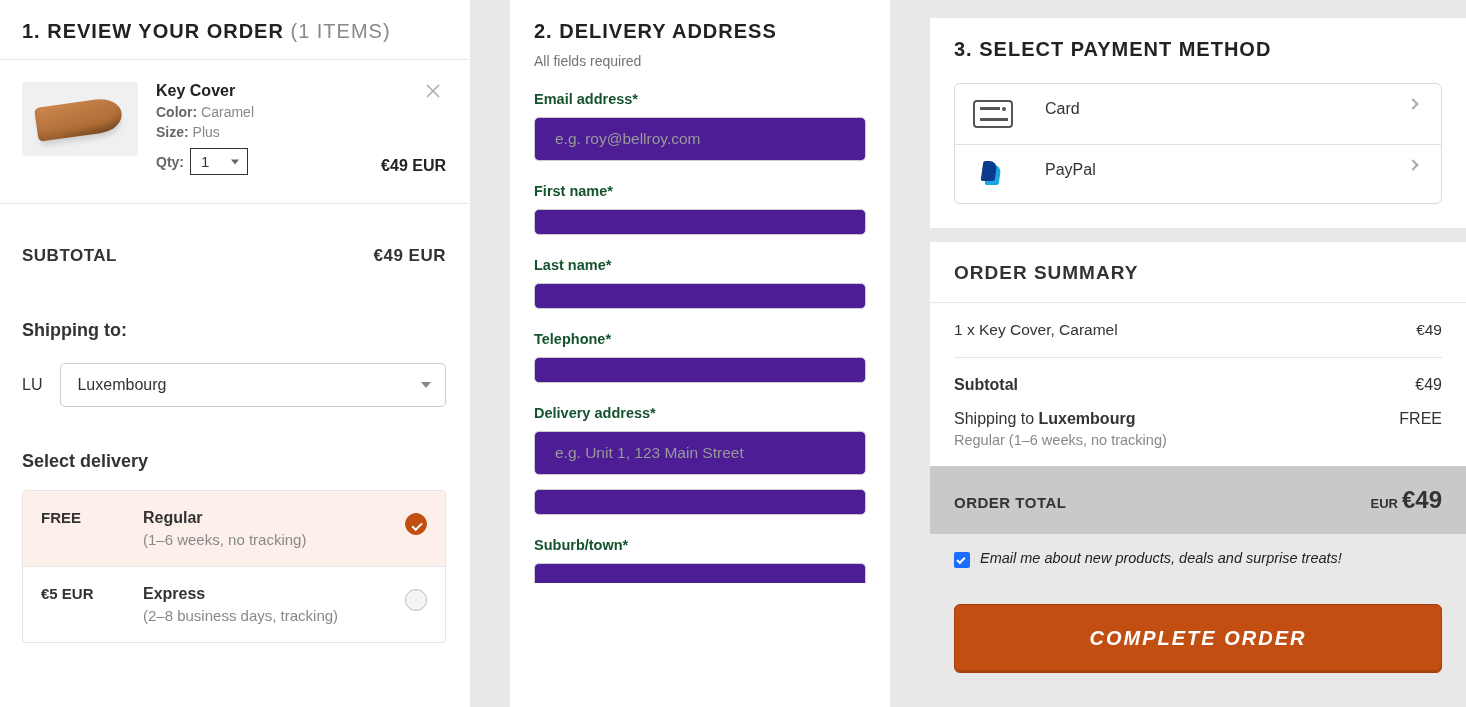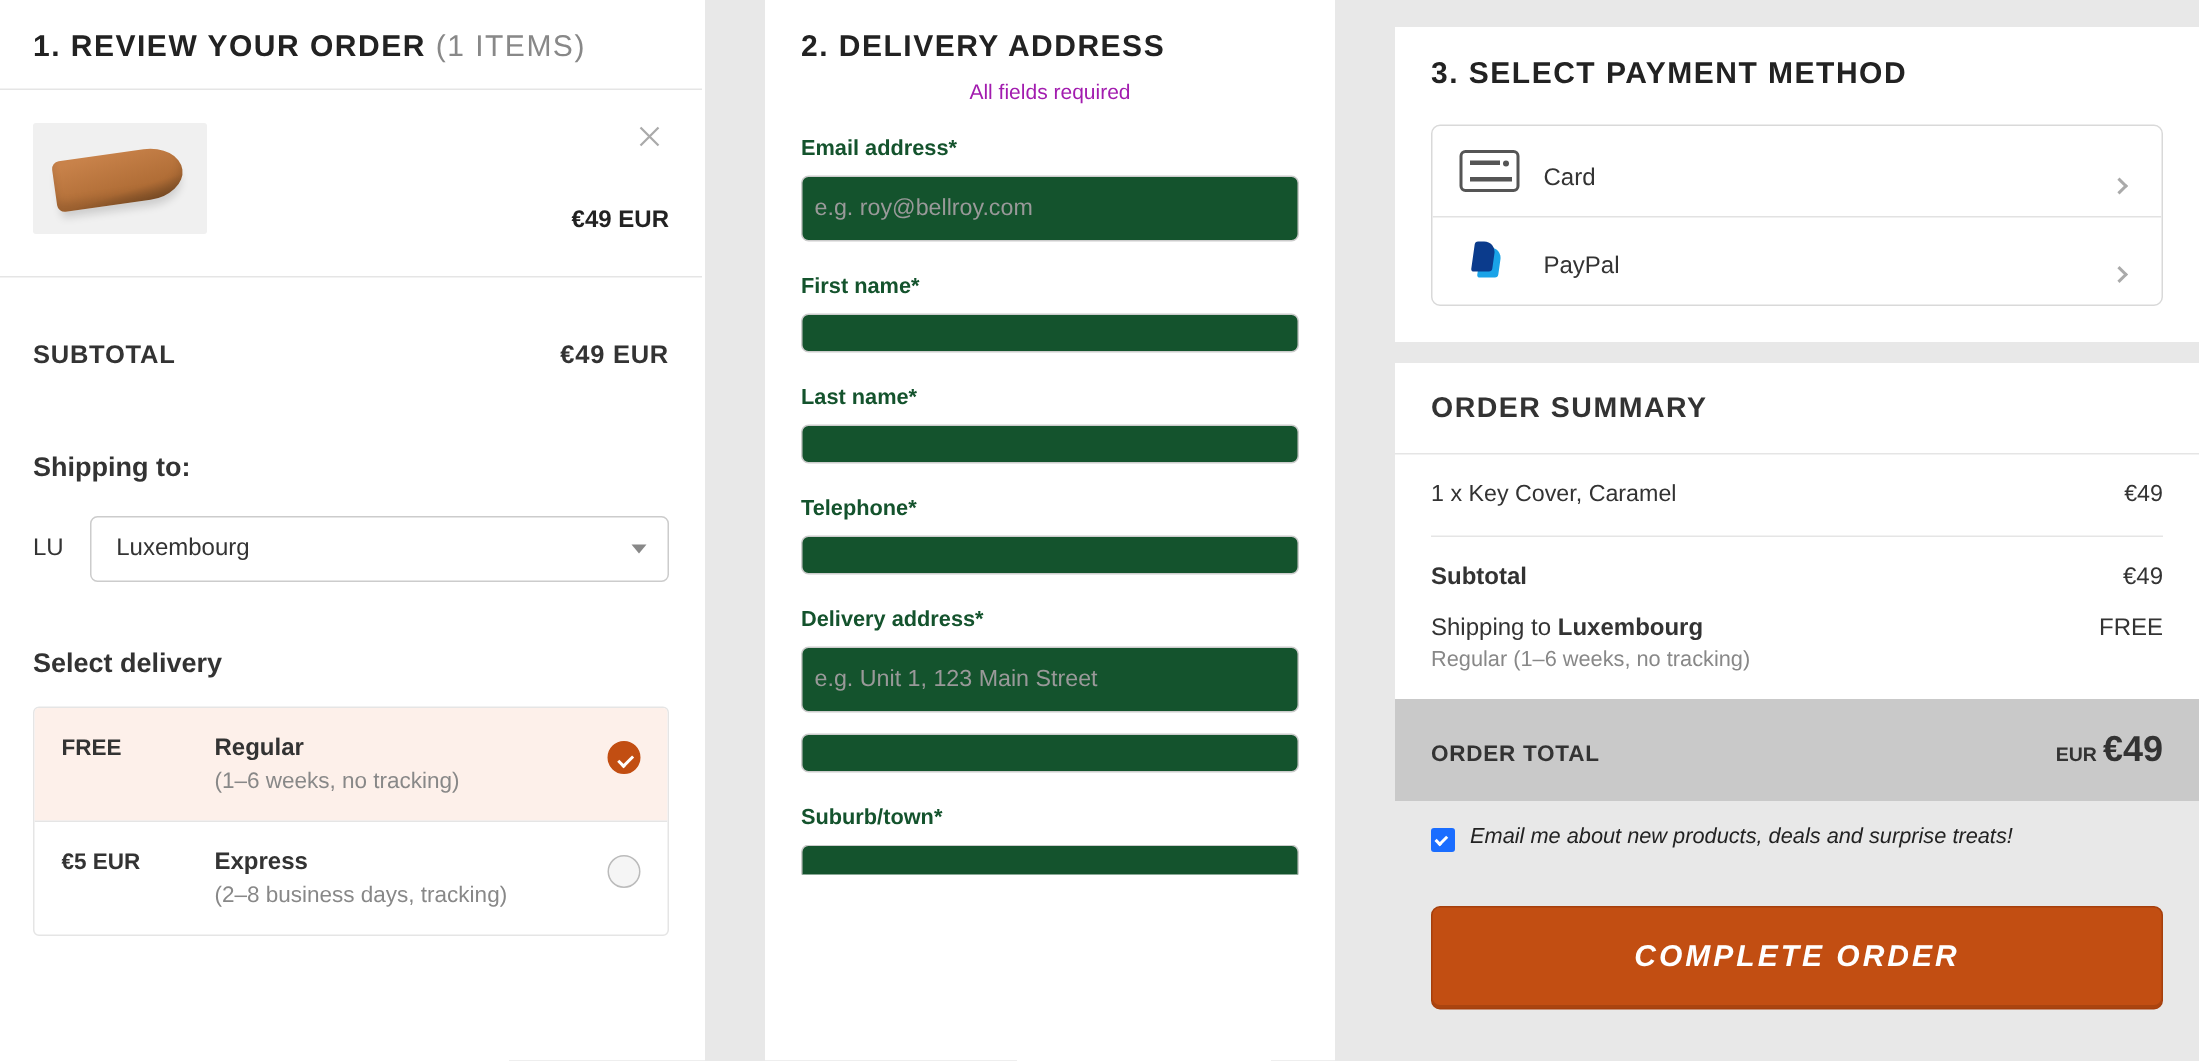--- a/index.html
+++ b/index.html
@@ -22,7 +22,7 @@
     color: #222; margin-bottom: 8px;
   }
   .section-title .muted { color: #888; font-weight: 500; }
-  .subtle { color: #a21caf; font-size: 14px; text-align: center; }
+  .subtle { color: #737373; font-size: 14px; }
   hr.divider { border: none; border-top: 1px solid #e5e5e5; margin: 16px 0 0 -22px; width: calc(100% + 44px); }
   
   .product { display: flex; margin-top: 22px; position: relative; }

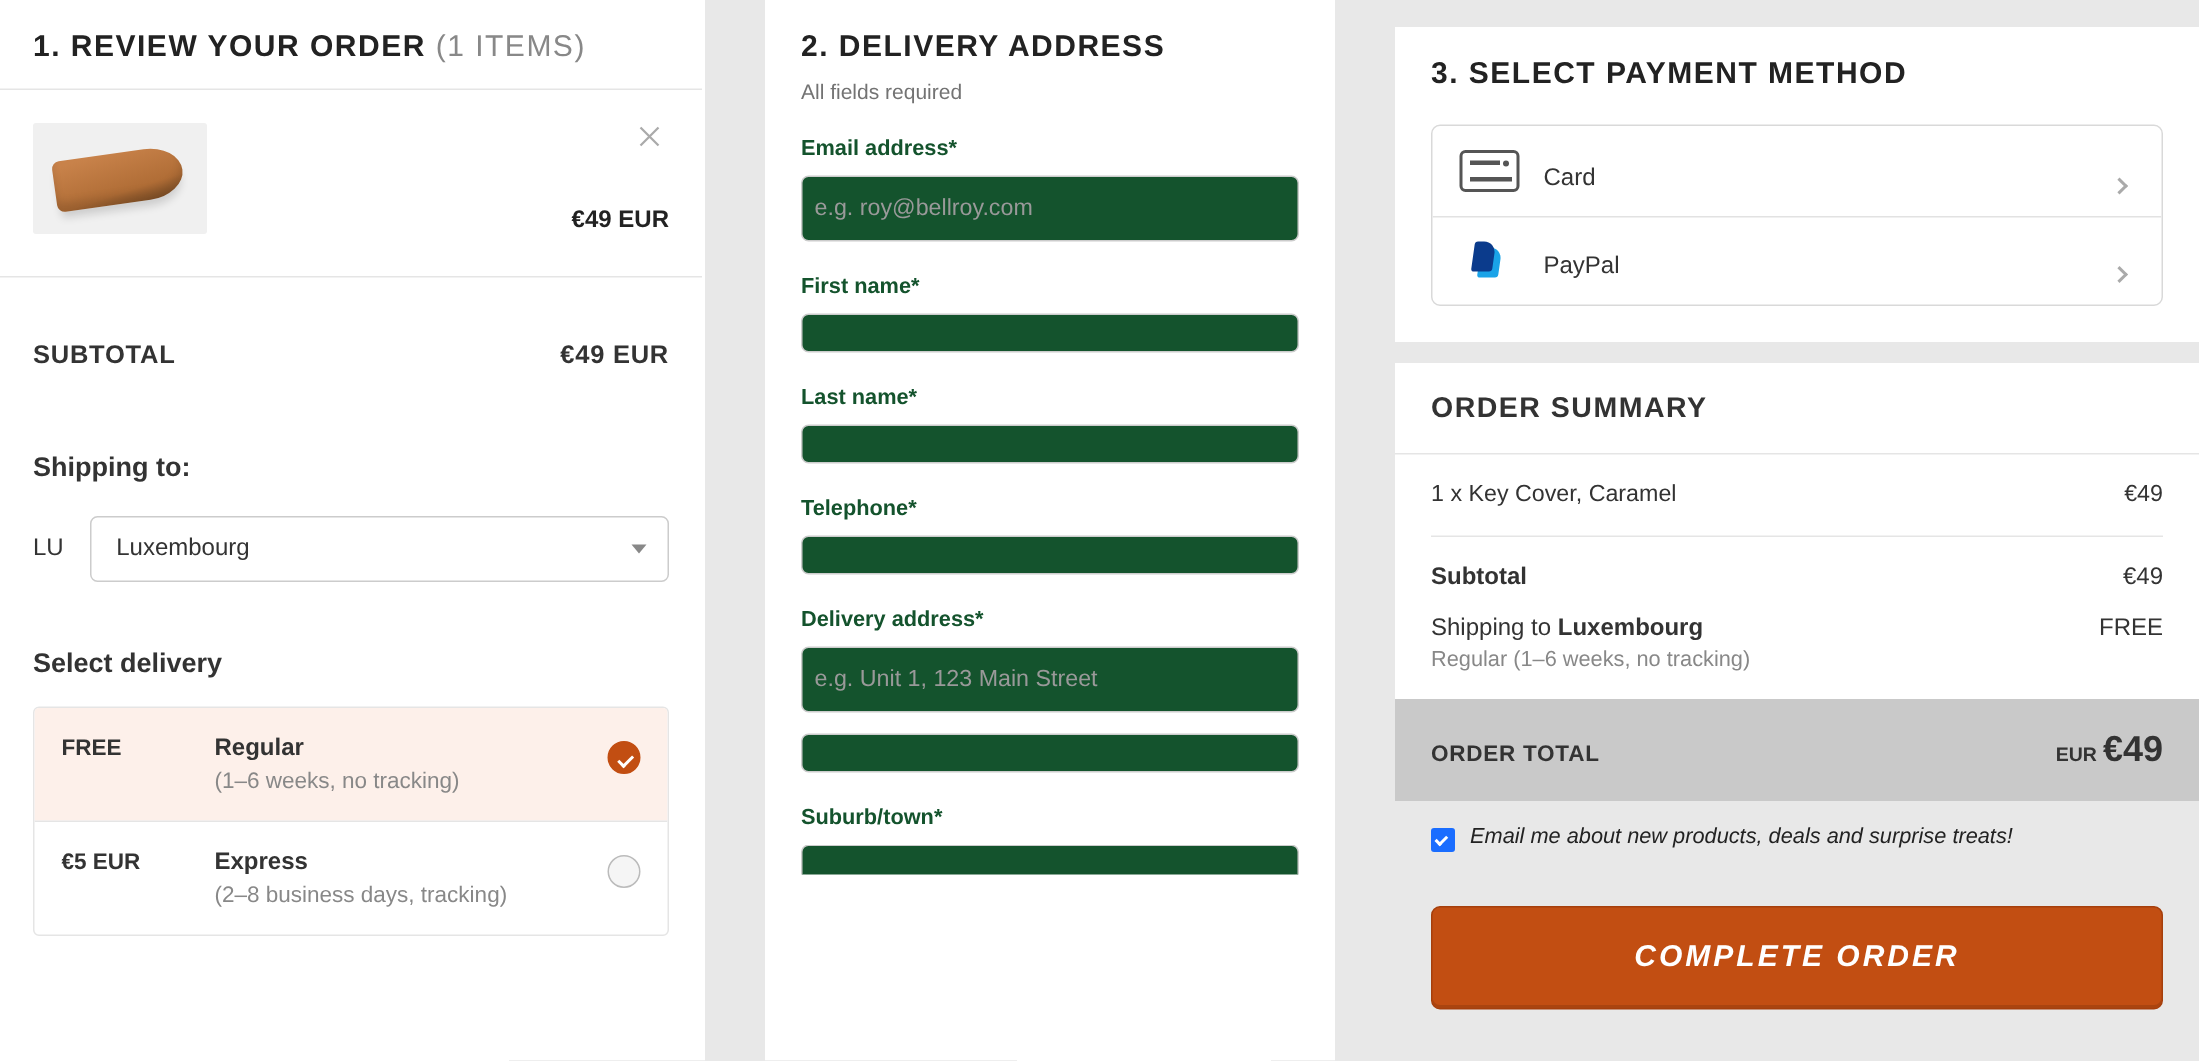--- a/index.html
+++ b/index.html
@@ -168,6 +168,23 @@
       <div class="thumb">
           <div class="wallet"></div>
         </div>
+      <div class="prod-info">
+        <div class="prod-title">Key Cover</div>
+        <div class="prod-attr">
+          <b>Color:</b>
+          <span>Caramel</span>
+        </div>
+        <div class="prod-attr">
+          <b>Size:</b>
+          <span>Plus</span>
+        </div>
+        <div class="qty-row">
+          <span class="prod-attr" style="margin-top:0"><b>Qty:</b></span>
+          <div class="qty-select">
+            <span>1</span>
+          </div>
+        </div>
+      </div>
       <div class="remove-x">
         <svg width="14" height="14" viewBox="0 0 14 14">
             <path d="M1 1 L13 13 M13 1 L1 13" stroke="#aaa" stroke-width="1.5"></path>

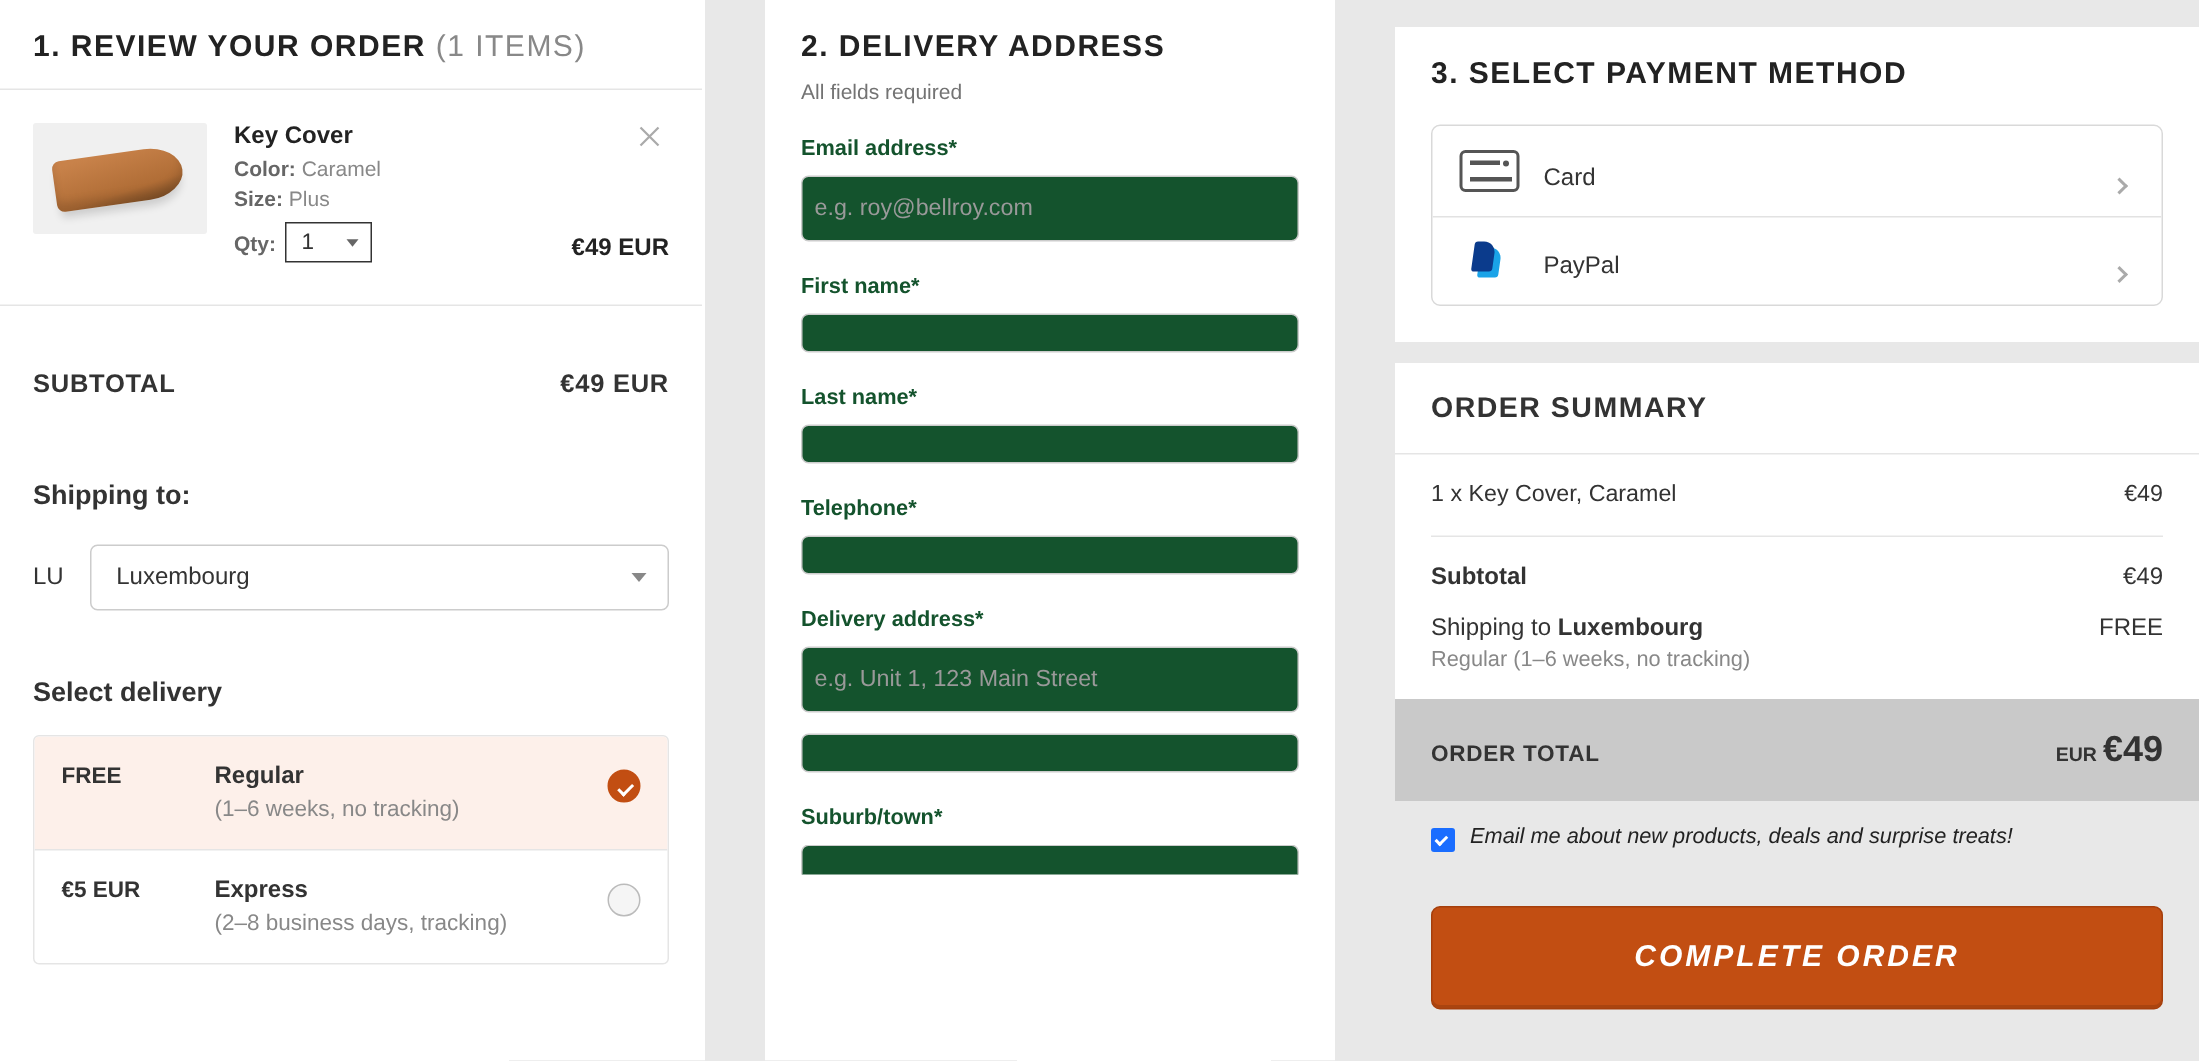--- a/index.html
+++ b/index.html
@@ -102,7 +102,7 @@
   .c3-top { background:#fff; padding:20px 24px 24px 24px; }
   .pay-list { border:1px solid #d9d9d9; border-radius:6px; margin-top:22px; overflow:hidden; }
   .pay-option {
-    display:flex; align-items:flex-end; padding:16px 18px; gap:16px;
+    display:flex; align-items:flex-start; padding:16px 18px; gap:32px;
     border-top:1px solid #e2e2e2; cursor:pointer; position:relative;
   }
   .pay-option:first-child { border-top:none; }

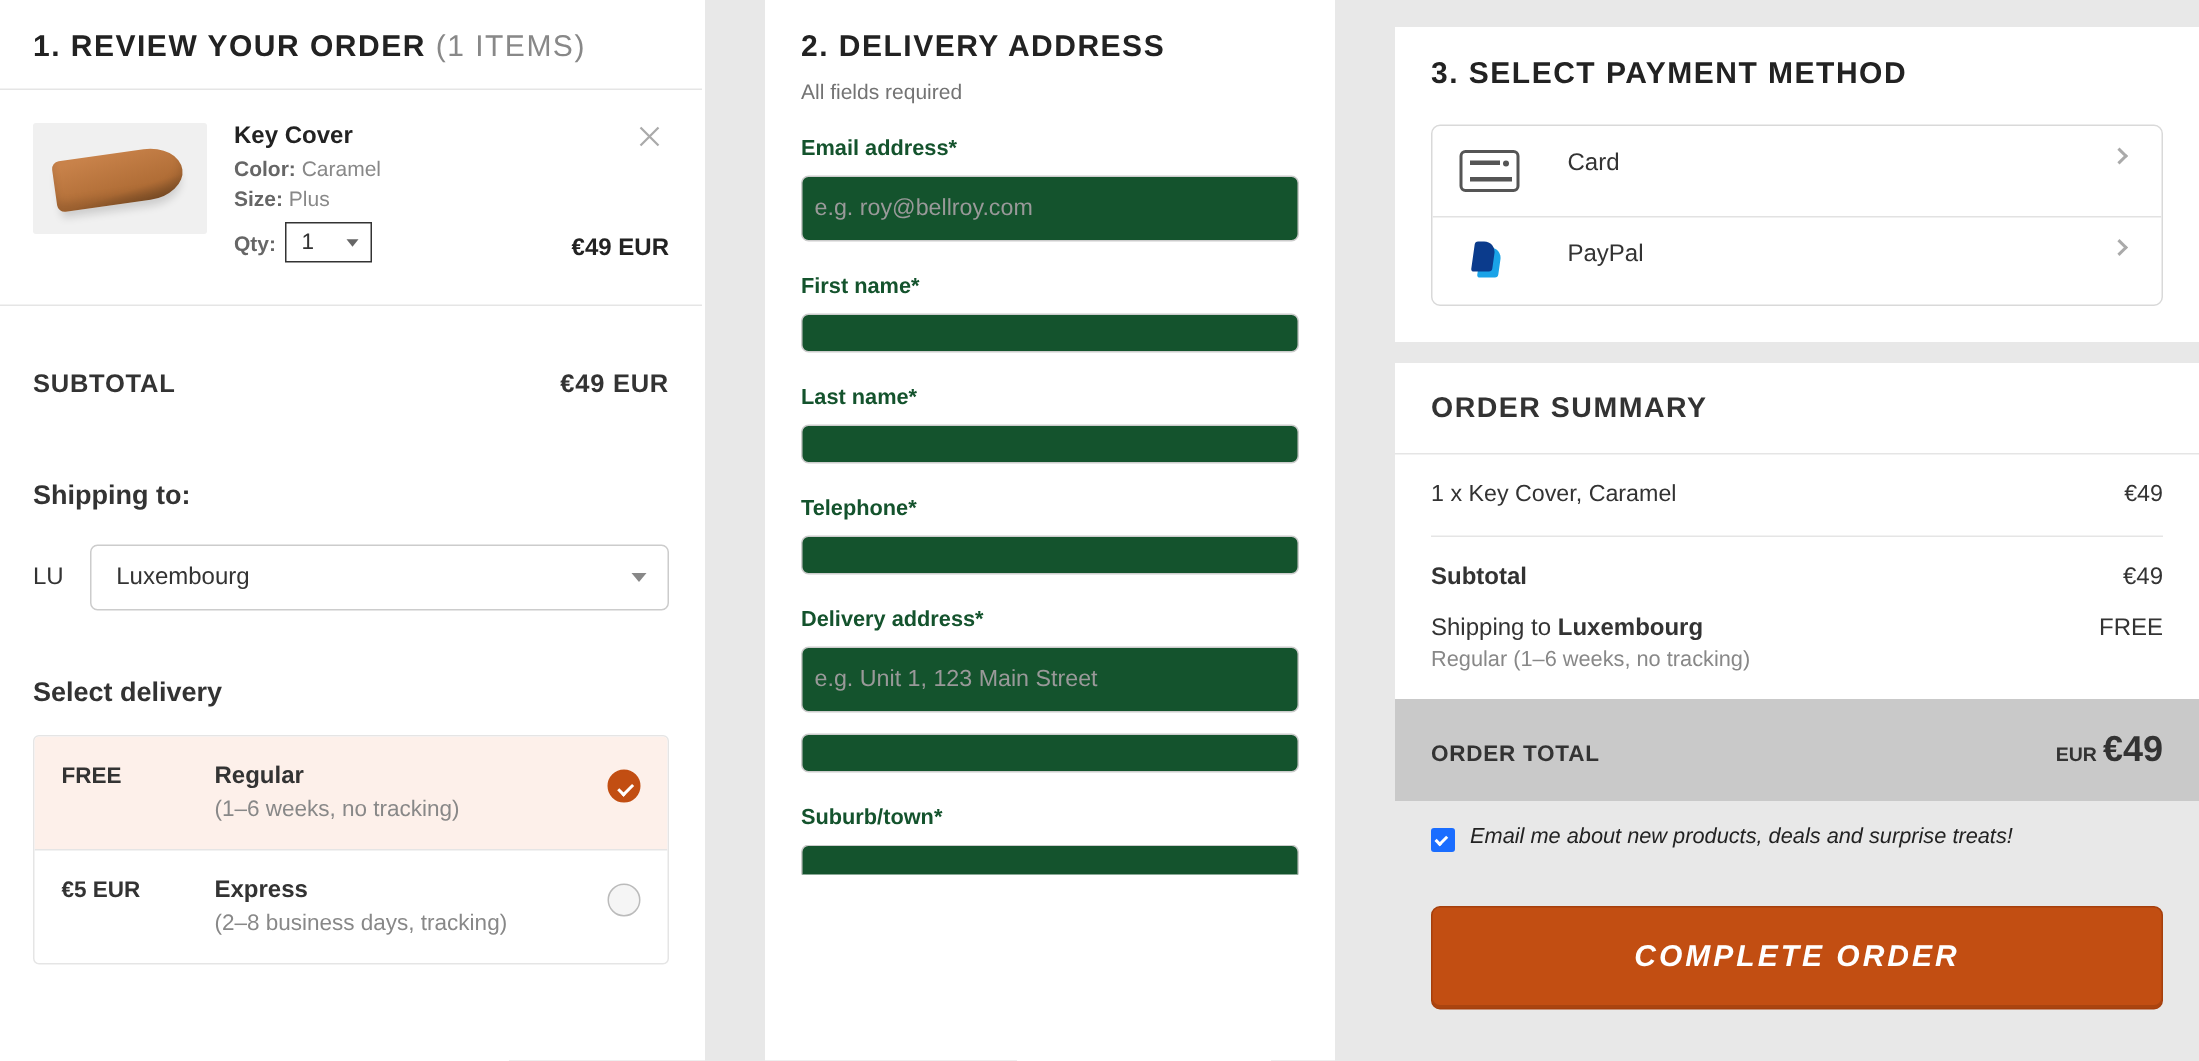--- a/index.html
+++ b/index.html
@@ -93,8 +93,8 @@
   .col2 .section-title { margin-bottom:10px; }
   .field-lbl { font-weight:700; font-size:14.5px; color:#14532d; margin-top:22px; margin-bottom:10px; }
   .text-input {
-    width:100%; border:1px solid #ccc; border-radius:5px; padding:12px 8px;
-    font-size:15.5px; color:#333; background:#14532d;
+    width:100%; border:1px solid #ccc; border-radius:5px; padding:12px 20px;
+    font-size:15.5px; color:#333; background:#4c1d95;
   }
   .text-input.placeholder { color:#999; }
   .col2 .subtle { margin-top:4px; }

